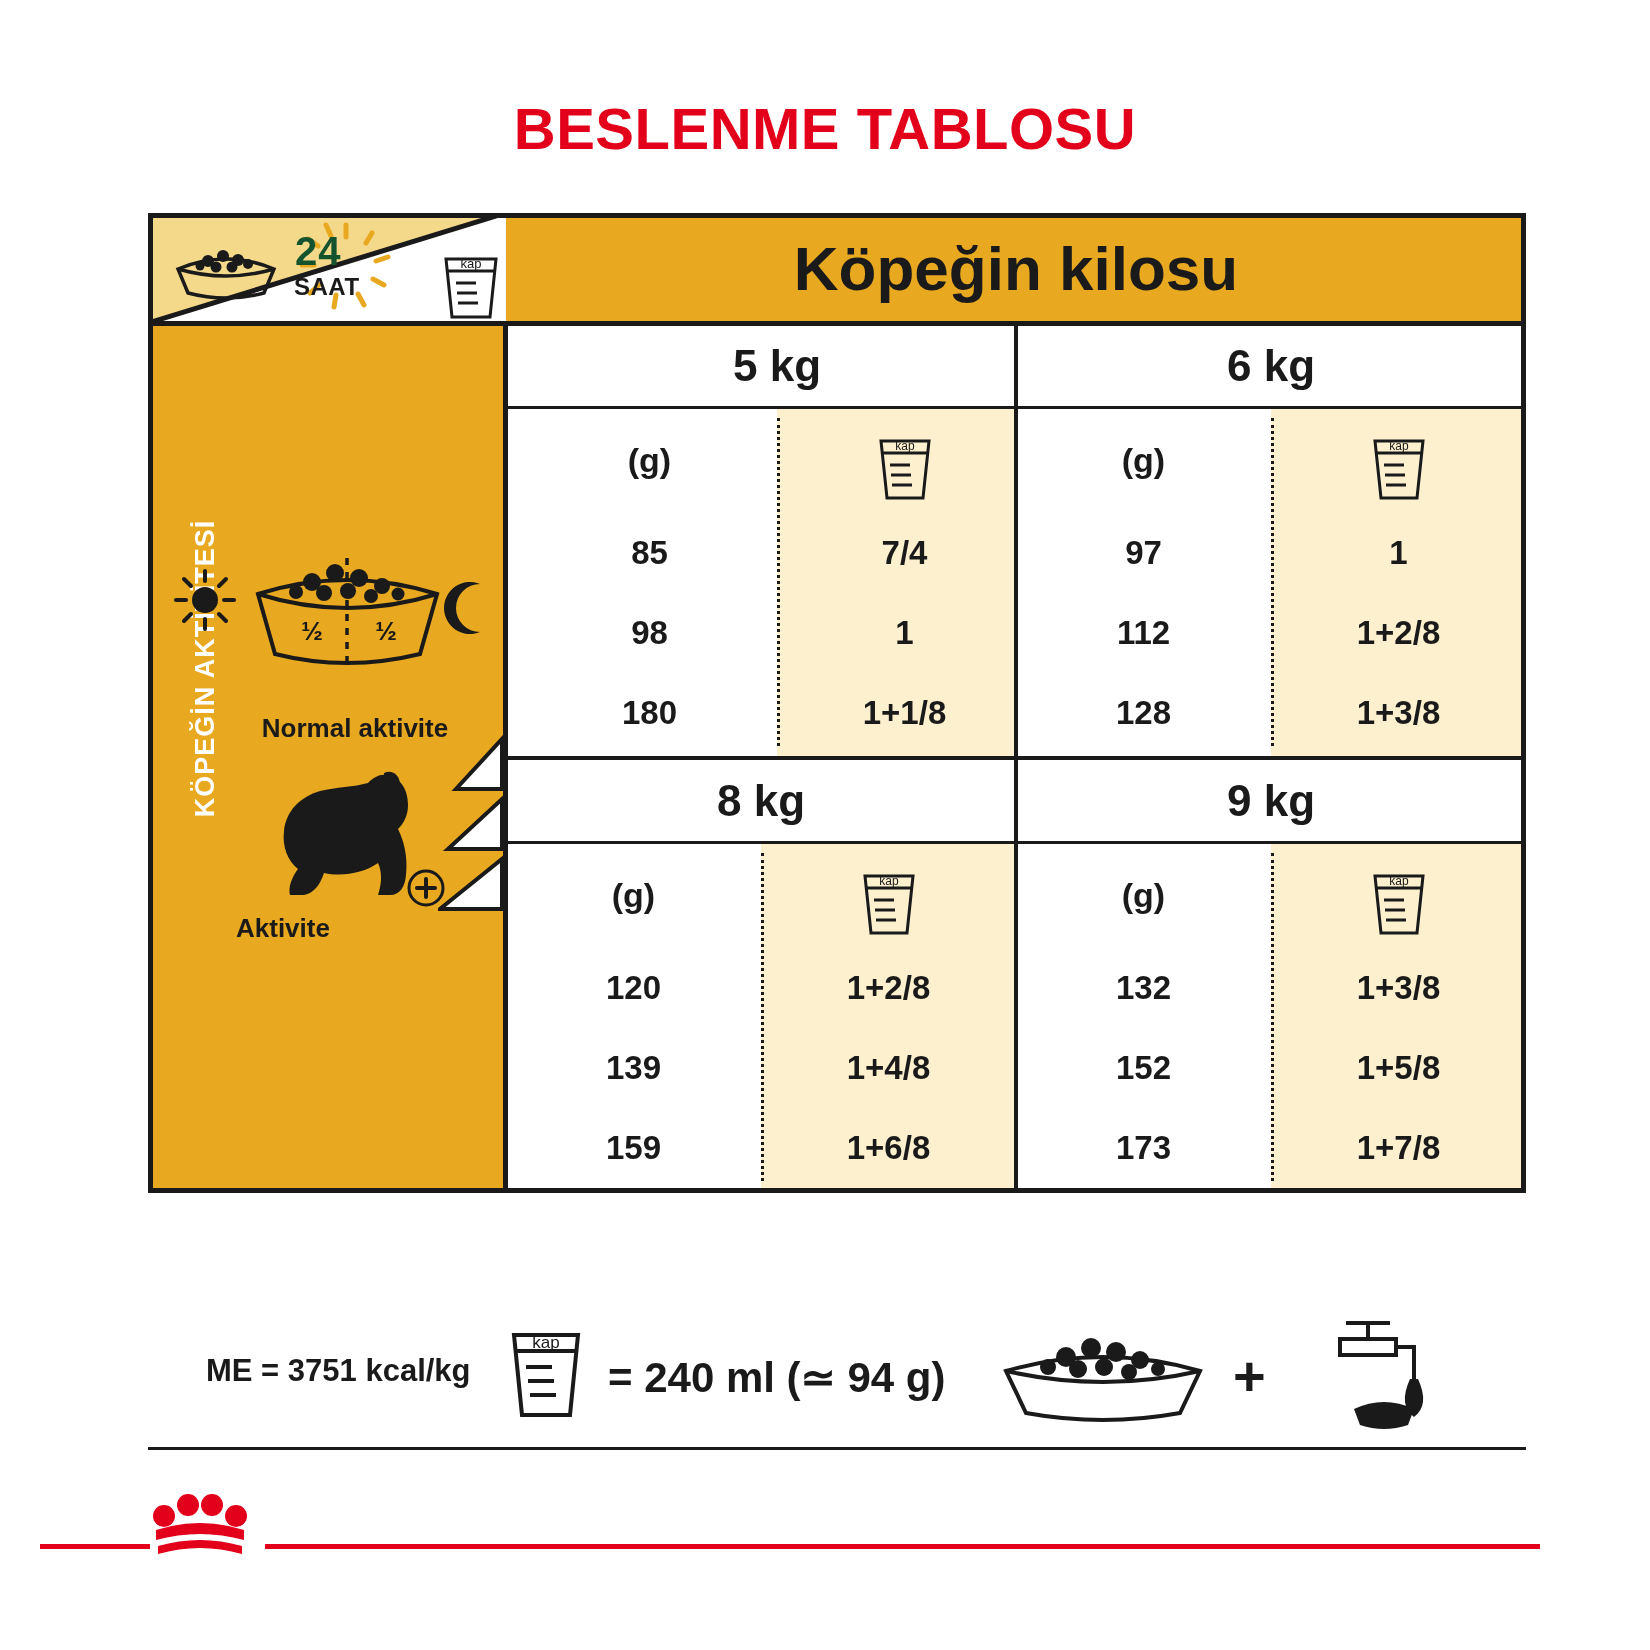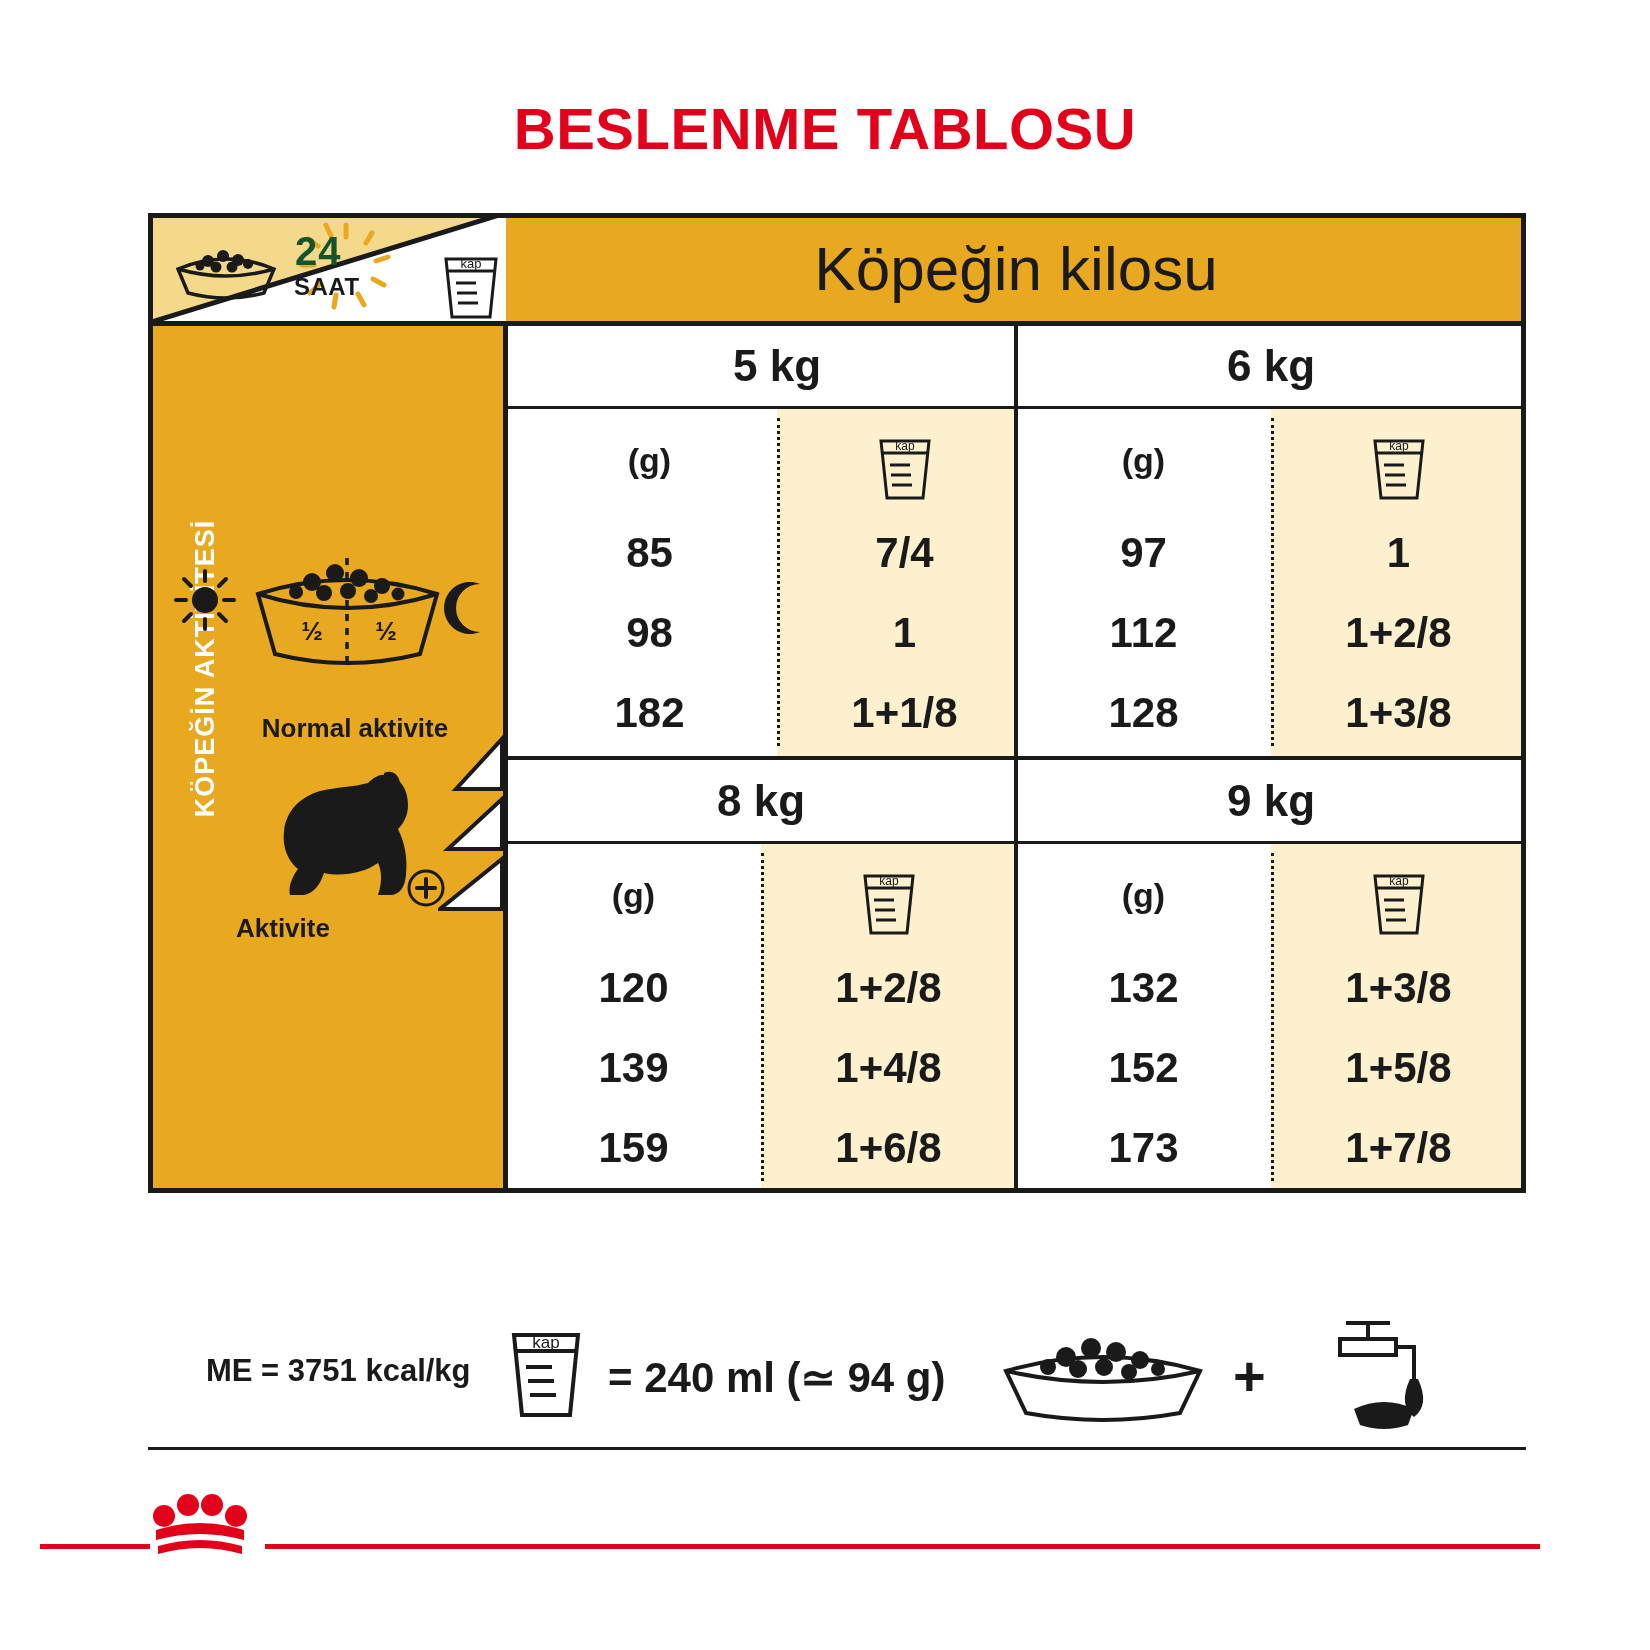--- a/index.html
+++ b/index.html
@@ -59,7 +59,7 @@
     transform: translateY(-50%);
     text-align: center;
     font-size: 62px;
-    font-weight: normal;
+    font-weight: bold;
     color: #1a1a1a;
     white-space: nowrap;
   }

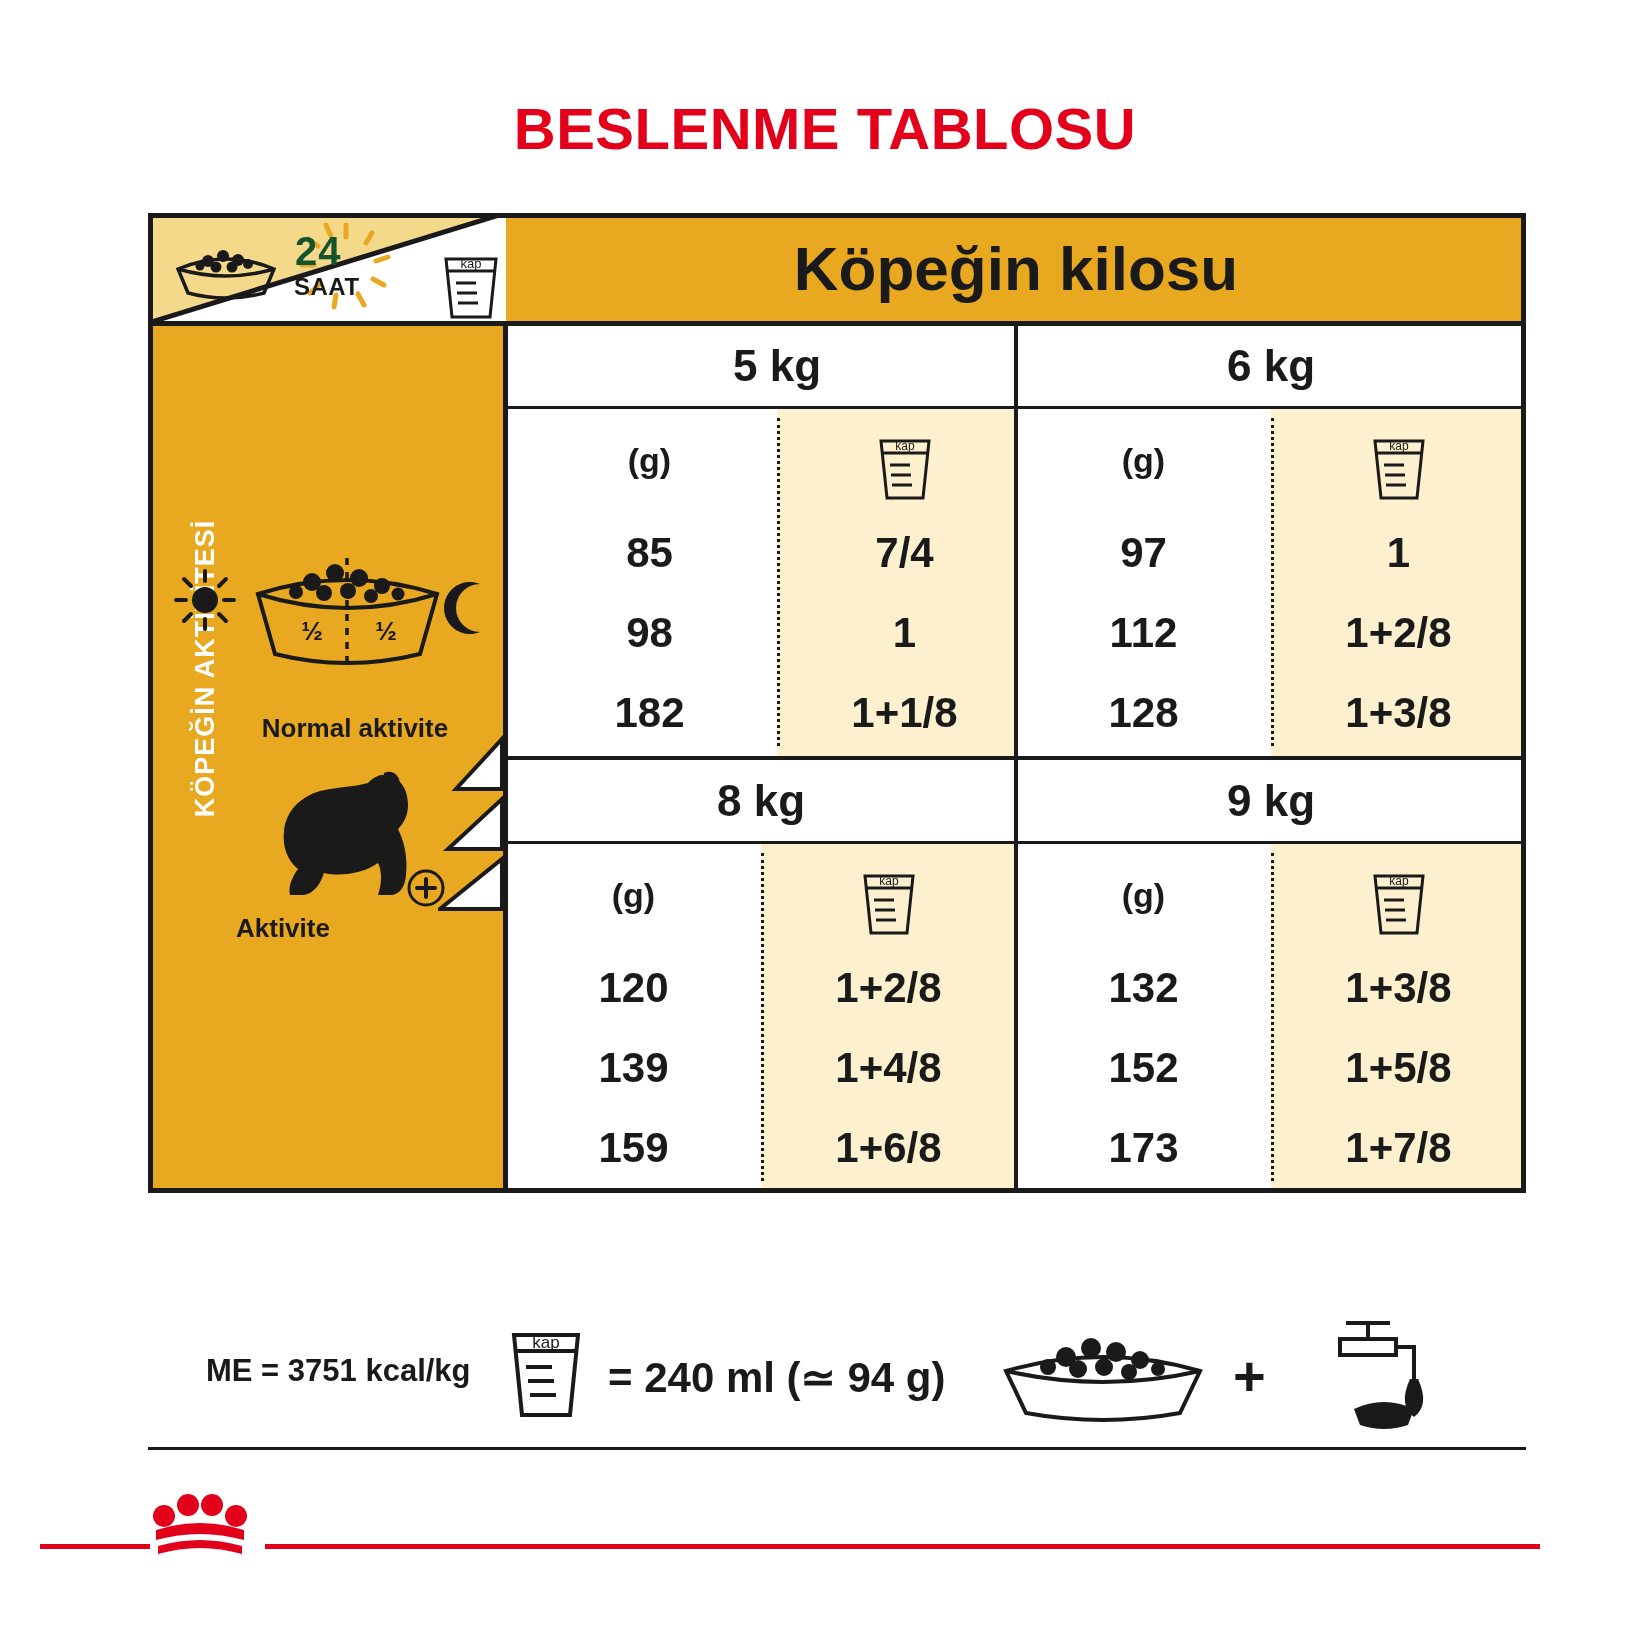--- a/index.html
+++ b/index.html
@@ -295,7 +295,7 @@
     height: 80px;
     line-height: 80px;
     text-align: center;
-    font-size: 42px;
+    font-size: 33px;
     font-weight: bold;
     color: #1a1a1a;
   }

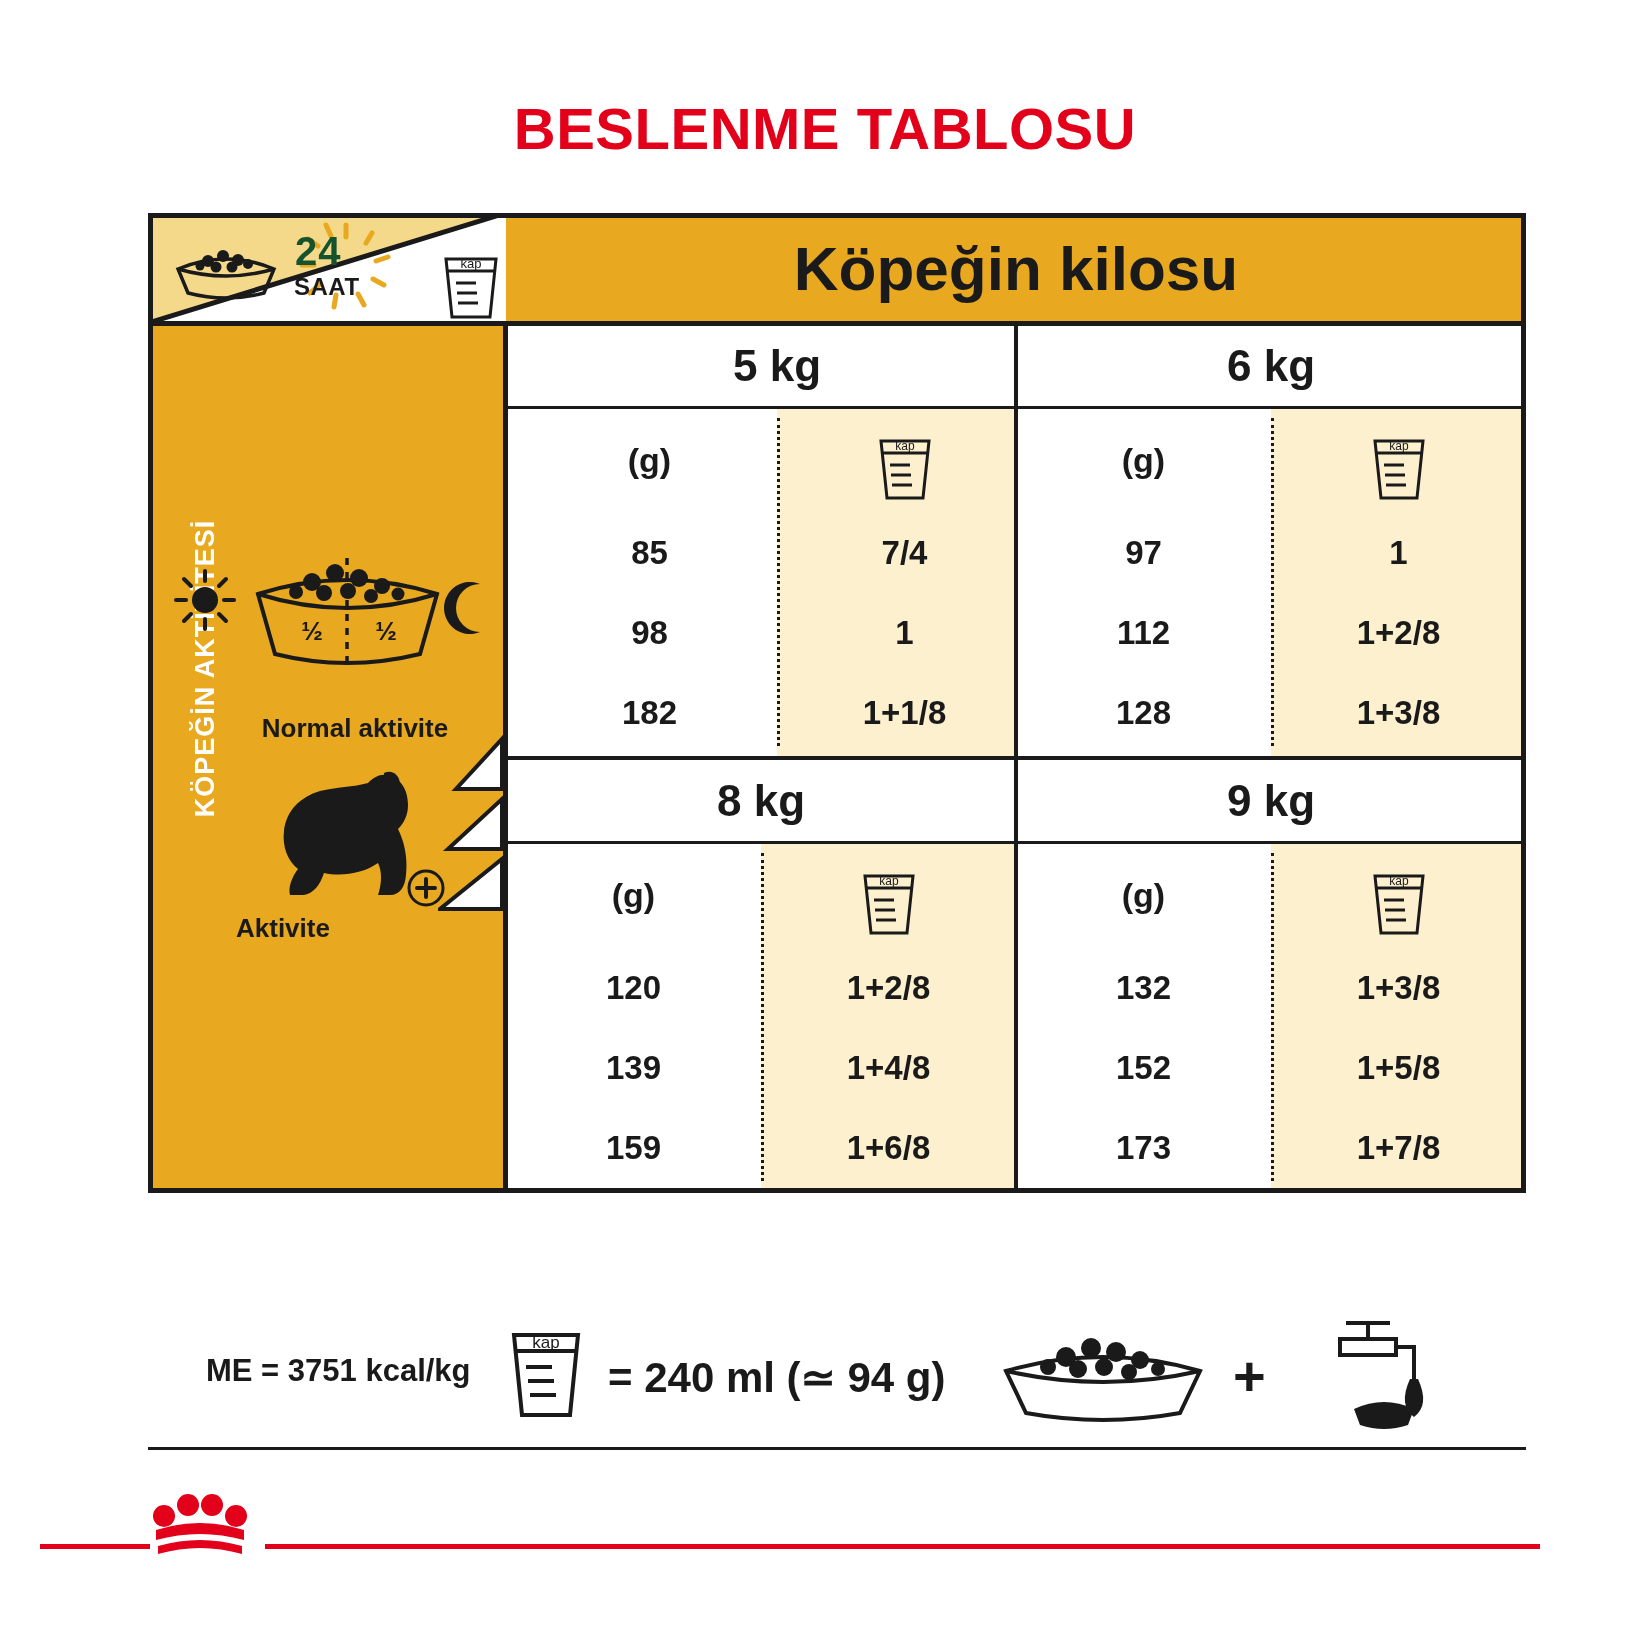--- a/index.html
+++ b/index.html
@@ -545,7 +545,7 @@
             <div class="vals">
               <div>85</div>
               <div>98</div>
-              <div>182</div>
+              <div>180</div>
             </div>
           </div>
           <div class="col-c">

